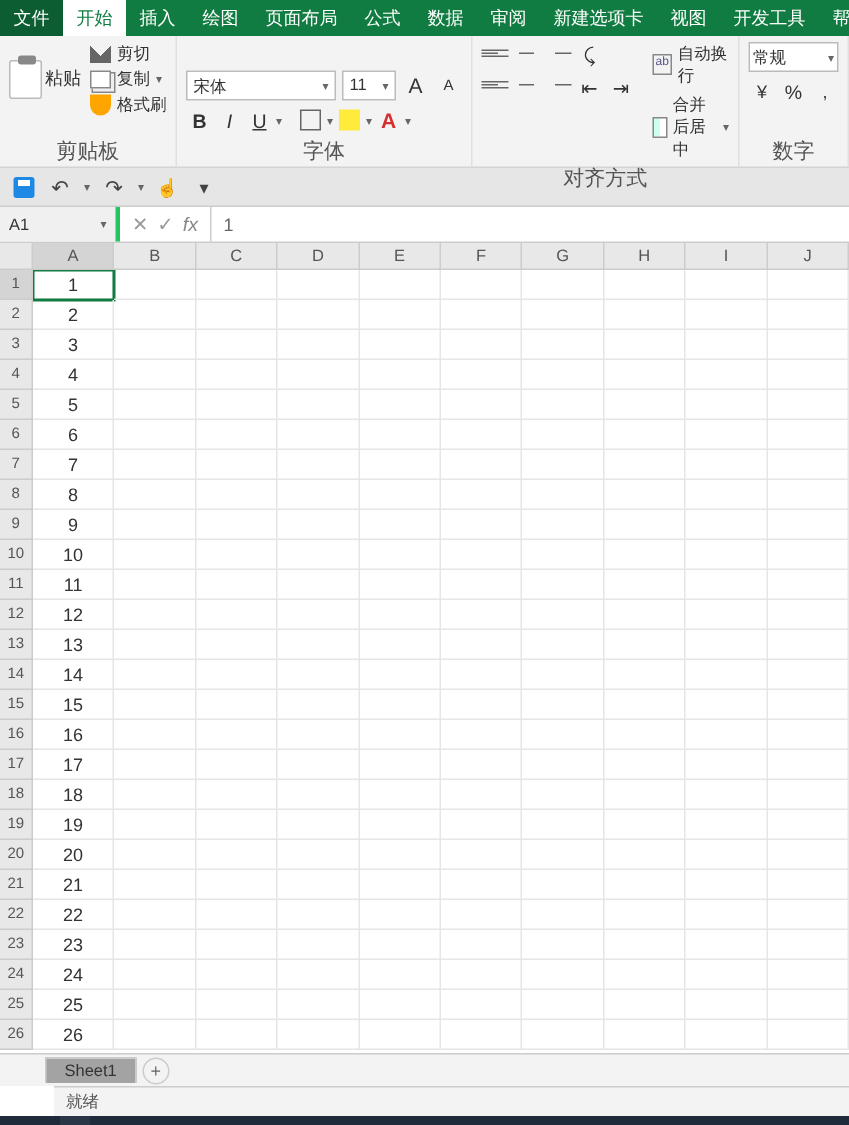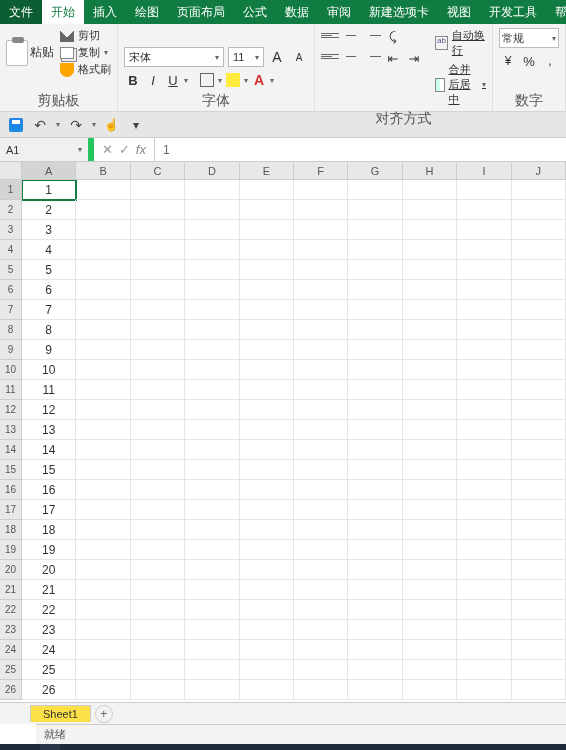--- a/index.html
+++ b/index.html
@@ -46,7 +46,7 @@
   .indent{font-size:13px;}
 
   .wrap-merge{display:flex;flex-direction:column;gap:4px;font-size:11px;}
-  .wm-item{display:flex;align-items:center;gap:4px;cursor:pointer;text-decoration:underline;}
+  .wm-item{display:flex;align-items:center;gap:4px;cursor:pointer;}
   .wrap-ico{width:16px;height:14px;border:1px solid #888;position:relative;}
   .wrap-ico::after{content:"ab";font-size:8px;position:absolute;top:-1px;left:1px;color:#558;}
   .merge-ico{width:16px;height:14px;border:1px solid #888;background:linear-gradient(90deg,#cfe 50%,#fff 50%);}

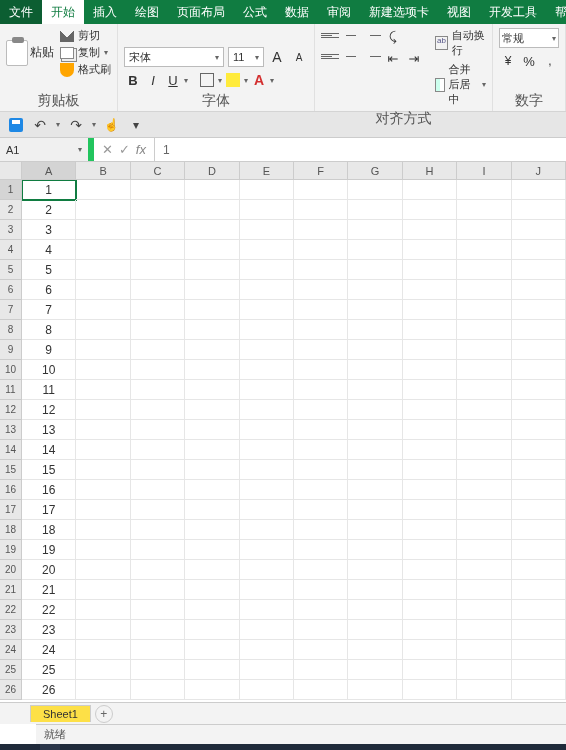--- a/index.html
+++ b/index.html
@@ -64,7 +64,7 @@
 
   
   .formula-row{height:24px;display:flex;align-items:stretch;border-bottom:1px solid #ccc;background:#fff;}
-  .name-box{width:94px;border-right:6px solid #22c55e;display:flex;align-items:center;padding:0 6px;background:#f0f0f0;justify-content:space-between;font-size:11px;}
+  .name-box{width:80px;border-right:3px solid #22c55e;display:flex;align-items:center;padding:0 6px;background:#f0f0f0;justify-content:space-between;font-size:11px;}
   .fx-btns{display:flex;align-items:center;gap:6px;padding:0 8px;border-right:1px solid #ccc;color:#999;font-size:13px;}
   .fx-label{font-style:italic;color:#888;}
   .formula-input{flex:1;padding:0 8px;display:flex;align-items:center;font-size:12px;color:#666;}

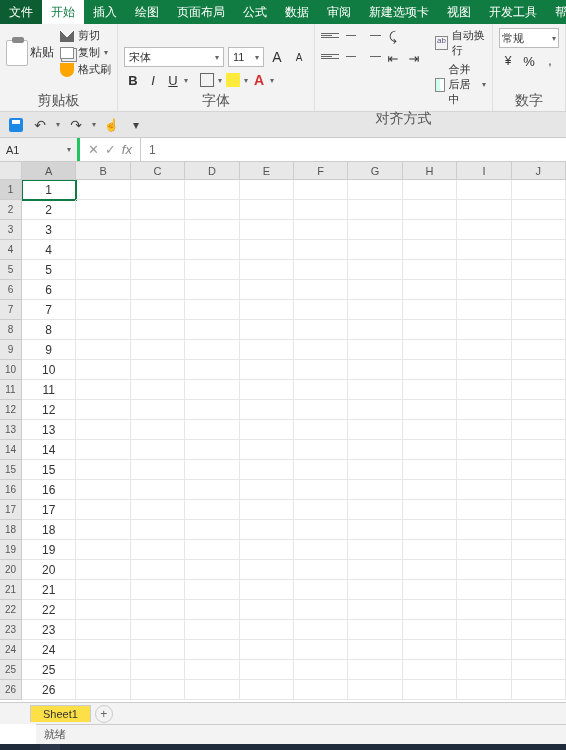--- a/index.html
+++ b/index.html
@@ -85,7 +85,7 @@
 
   
   .tabs{height:22px;background:#f3f3f3;border-top:1px solid #ccc;display:flex;align-items:center;padding-left:30px;gap:4px;}
-  .sheet-tab{background:#fde047;border:1px solid #ccc;border-bottom:none;padding:2px 12px;font-size:11px;cursor:pointer;}
+  .sheet-tab{background:#a3a3a3;border:1px solid #ccc;border-bottom:none;padding:2px 12px;font-size:11px;cursor:pointer;}
   .tab-add{width:18px;height:18px;border:1px solid #ccc;border-radius:50%;display:flex;align-items:center;justify-content:center;font-size:12px;color:#666;cursor:pointer;}
 
   

